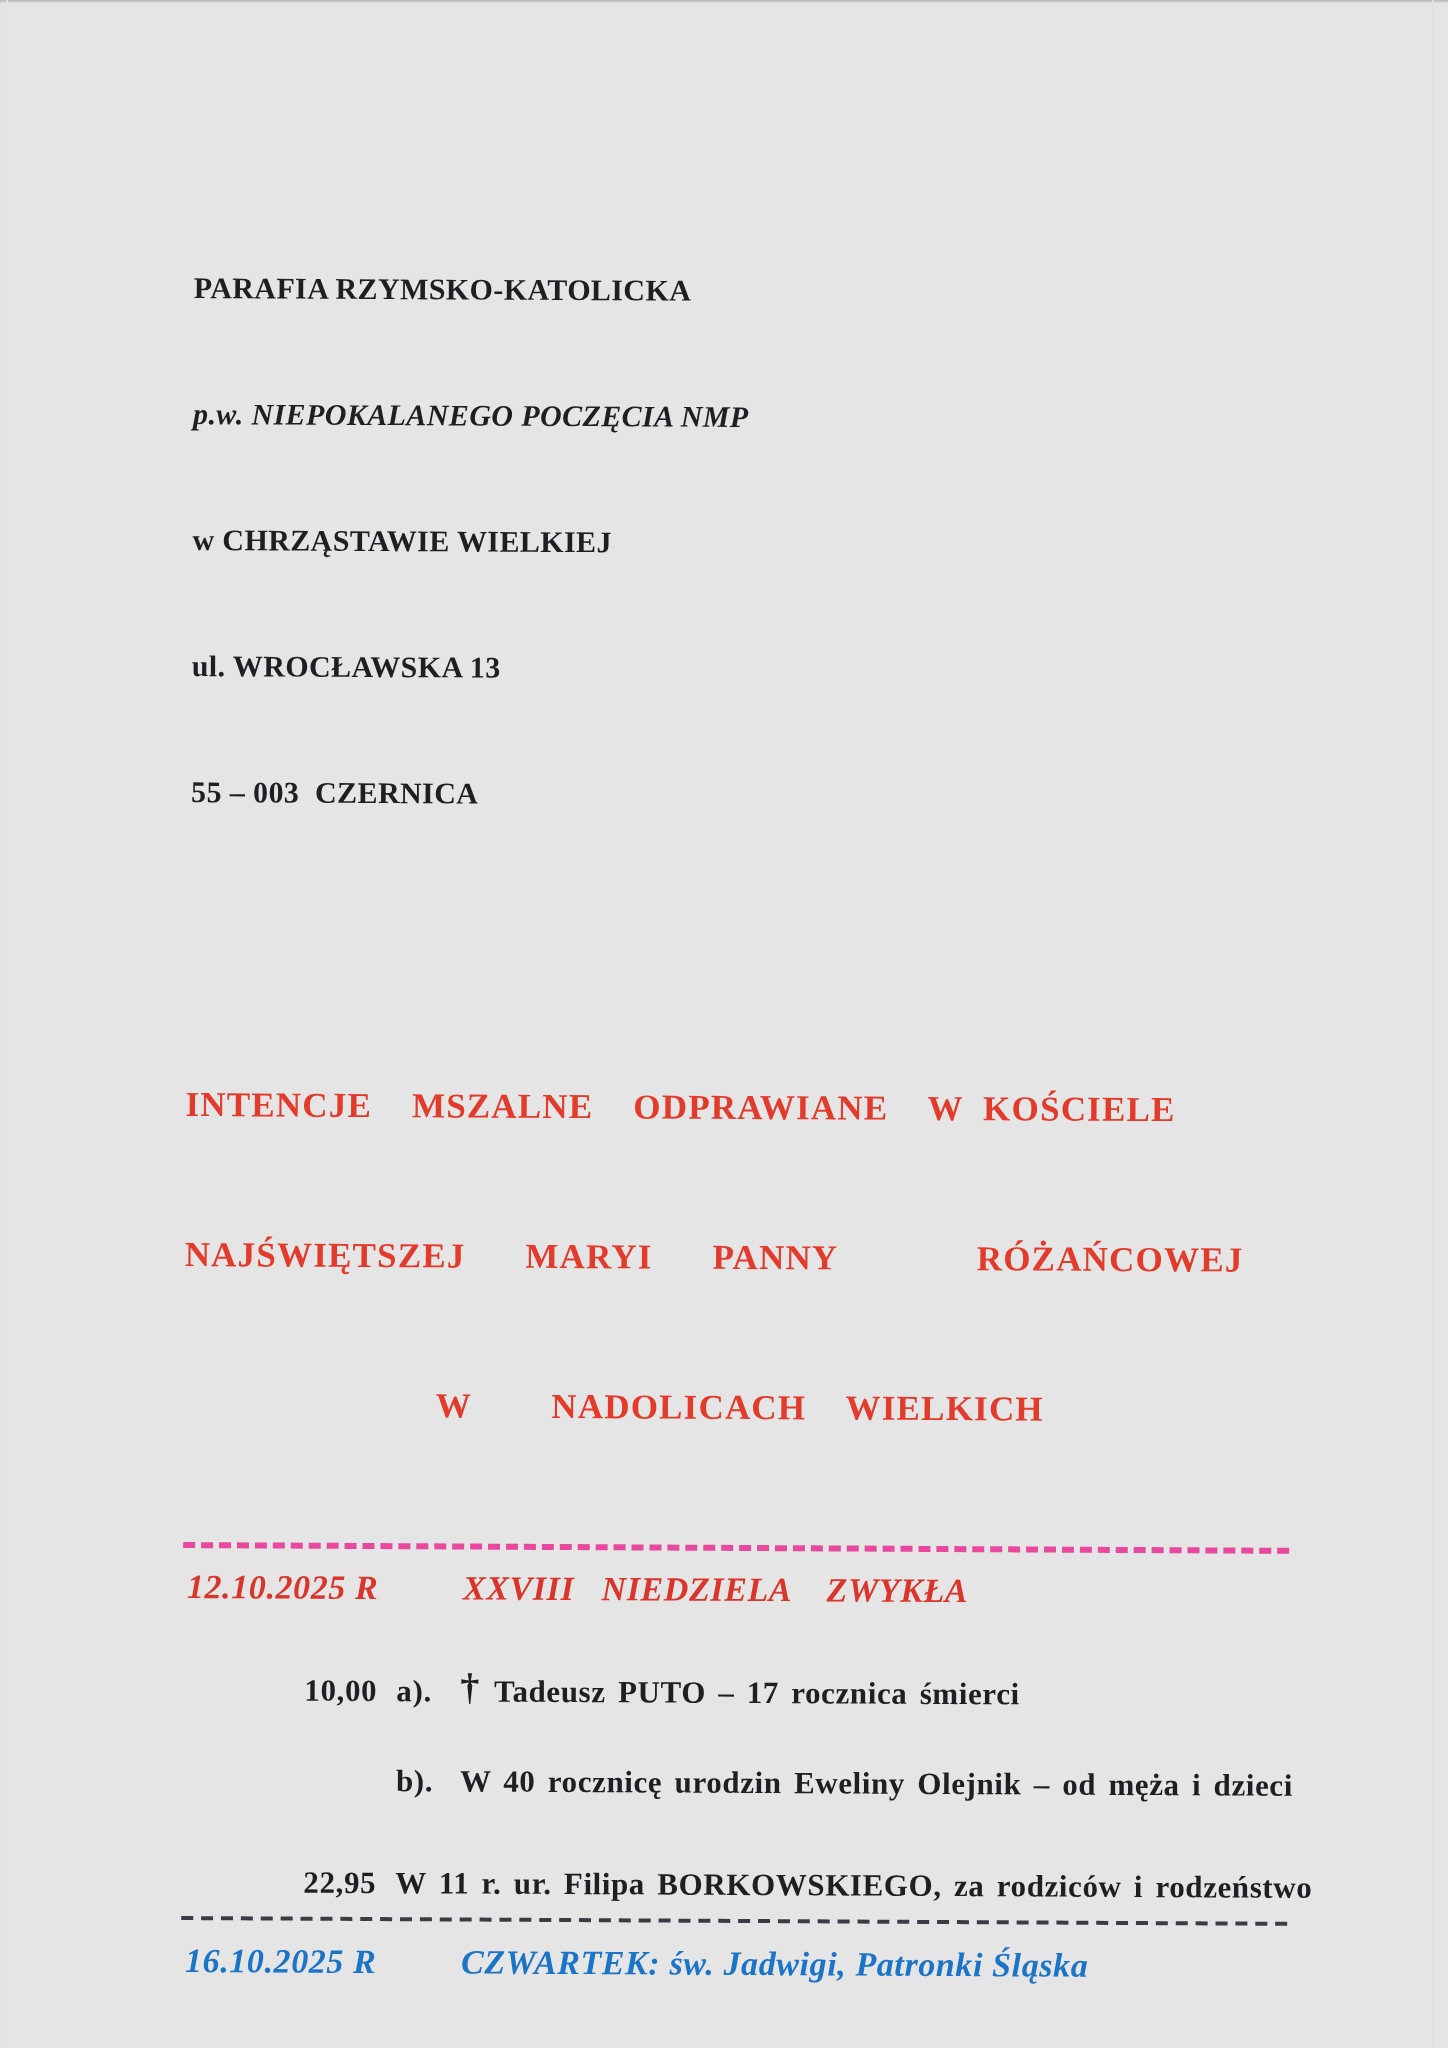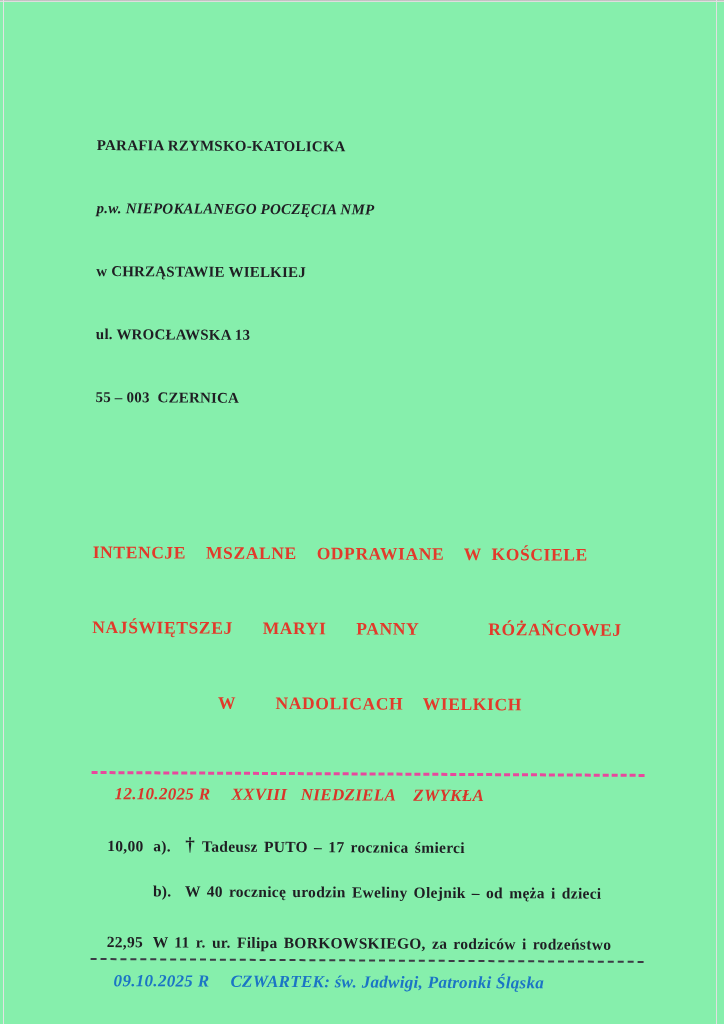--- a/index.html
+++ b/index.html
@@ -14,7 +14,7 @@
   .scan-page {
     position: absolute;
     inset: 0;
-    background: #86efac;
+    background: #e5e5e5;
   }
   .edge-top {
     position: absolute; top: 0; left: 0; right: 0; height: 2px;

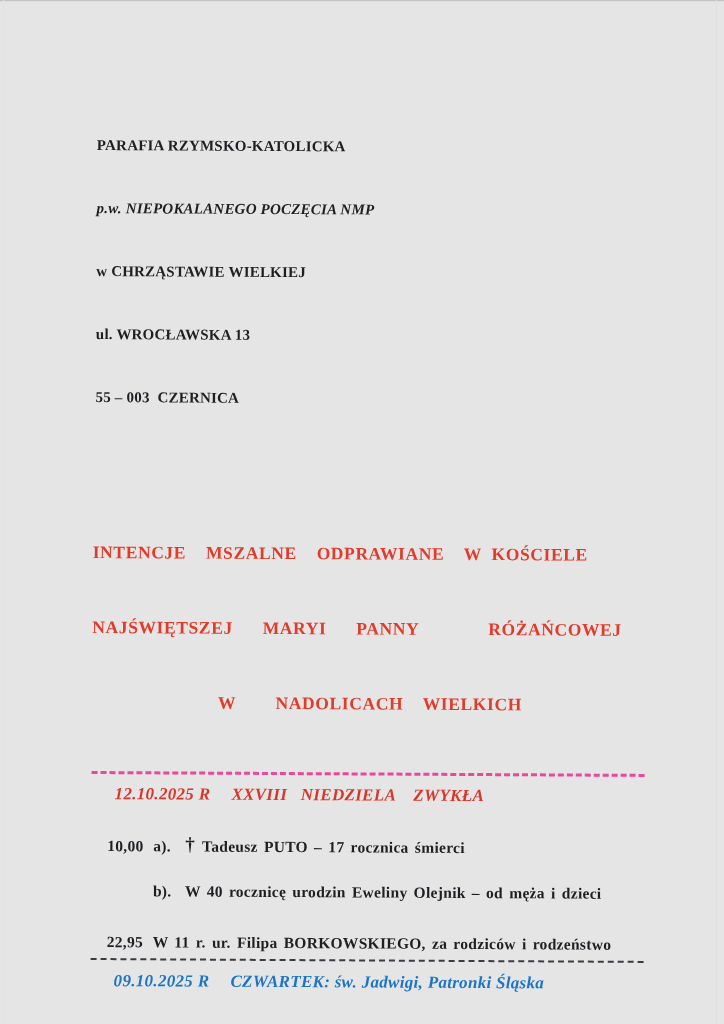--- a/index.html
+++ b/index.html
@@ -78,7 +78,7 @@
     letter-spacing: 0.3px;
     line-height: 23px;
   }
-  .sec-head .date { flex: 0 0 138px; text-align: center; }
+  .sec-head .date { flex: 0 0 138px; }
   .red  { color: #d9352a; }
   .blue { color: #1b74c5; }
 

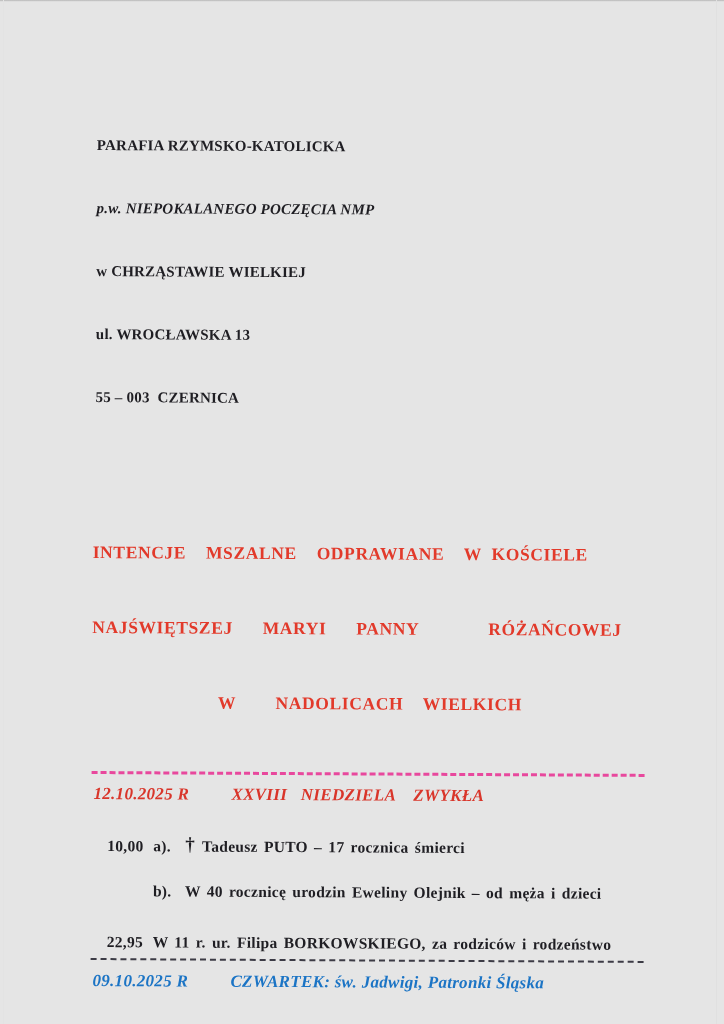--- a/index.html
+++ b/index.html
@@ -94,7 +94,7 @@
     word-spacing: 2px;
     line-height: 21px;
   }
-  .entry .time  { flex: 0 0 46px; }
+  .entry .time  { flex: 0 0 46px; margin-left: 45px; }
   .entry .label { flex: 0 0 32px; }
   .cross {
     font-size: 19px;

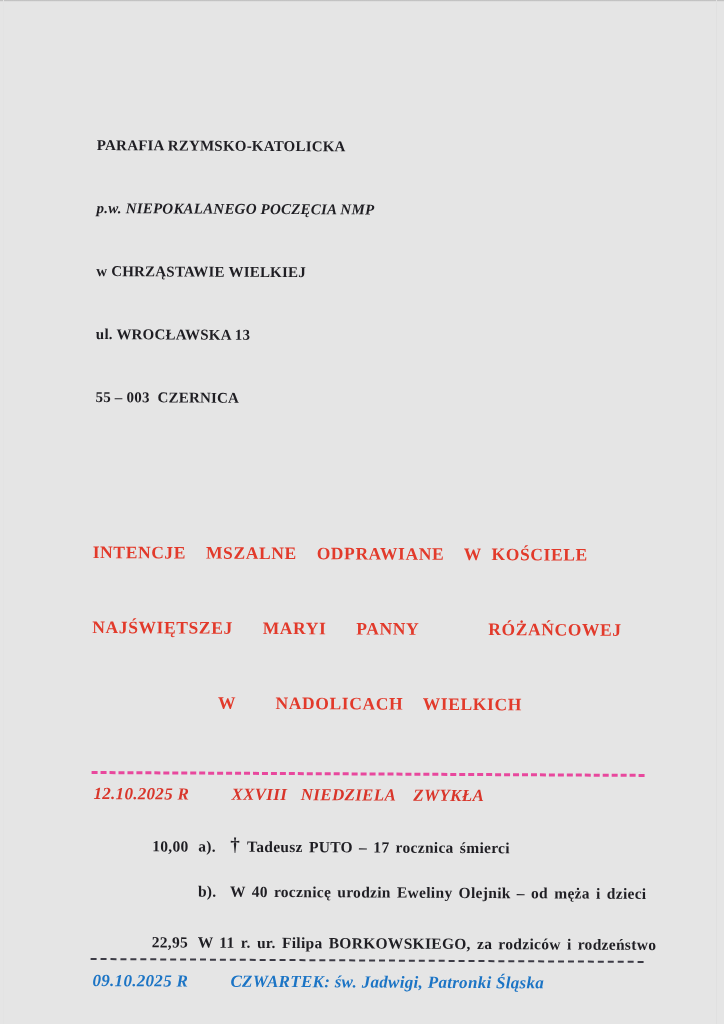--- a/index.html
+++ b/index.html
@@ -161,7 +161,7 @@
     <hr class="divider dark mt6">
 
     <div class="sec-head blue mt9">
-      <span class="date">09.10.2025 R</span>
+      <span class="date">16.10.2025 R</span>
       <span class="day">CZWARTEK: św. Jadwigi, Patronki Śląska</span>
     </div>
 

